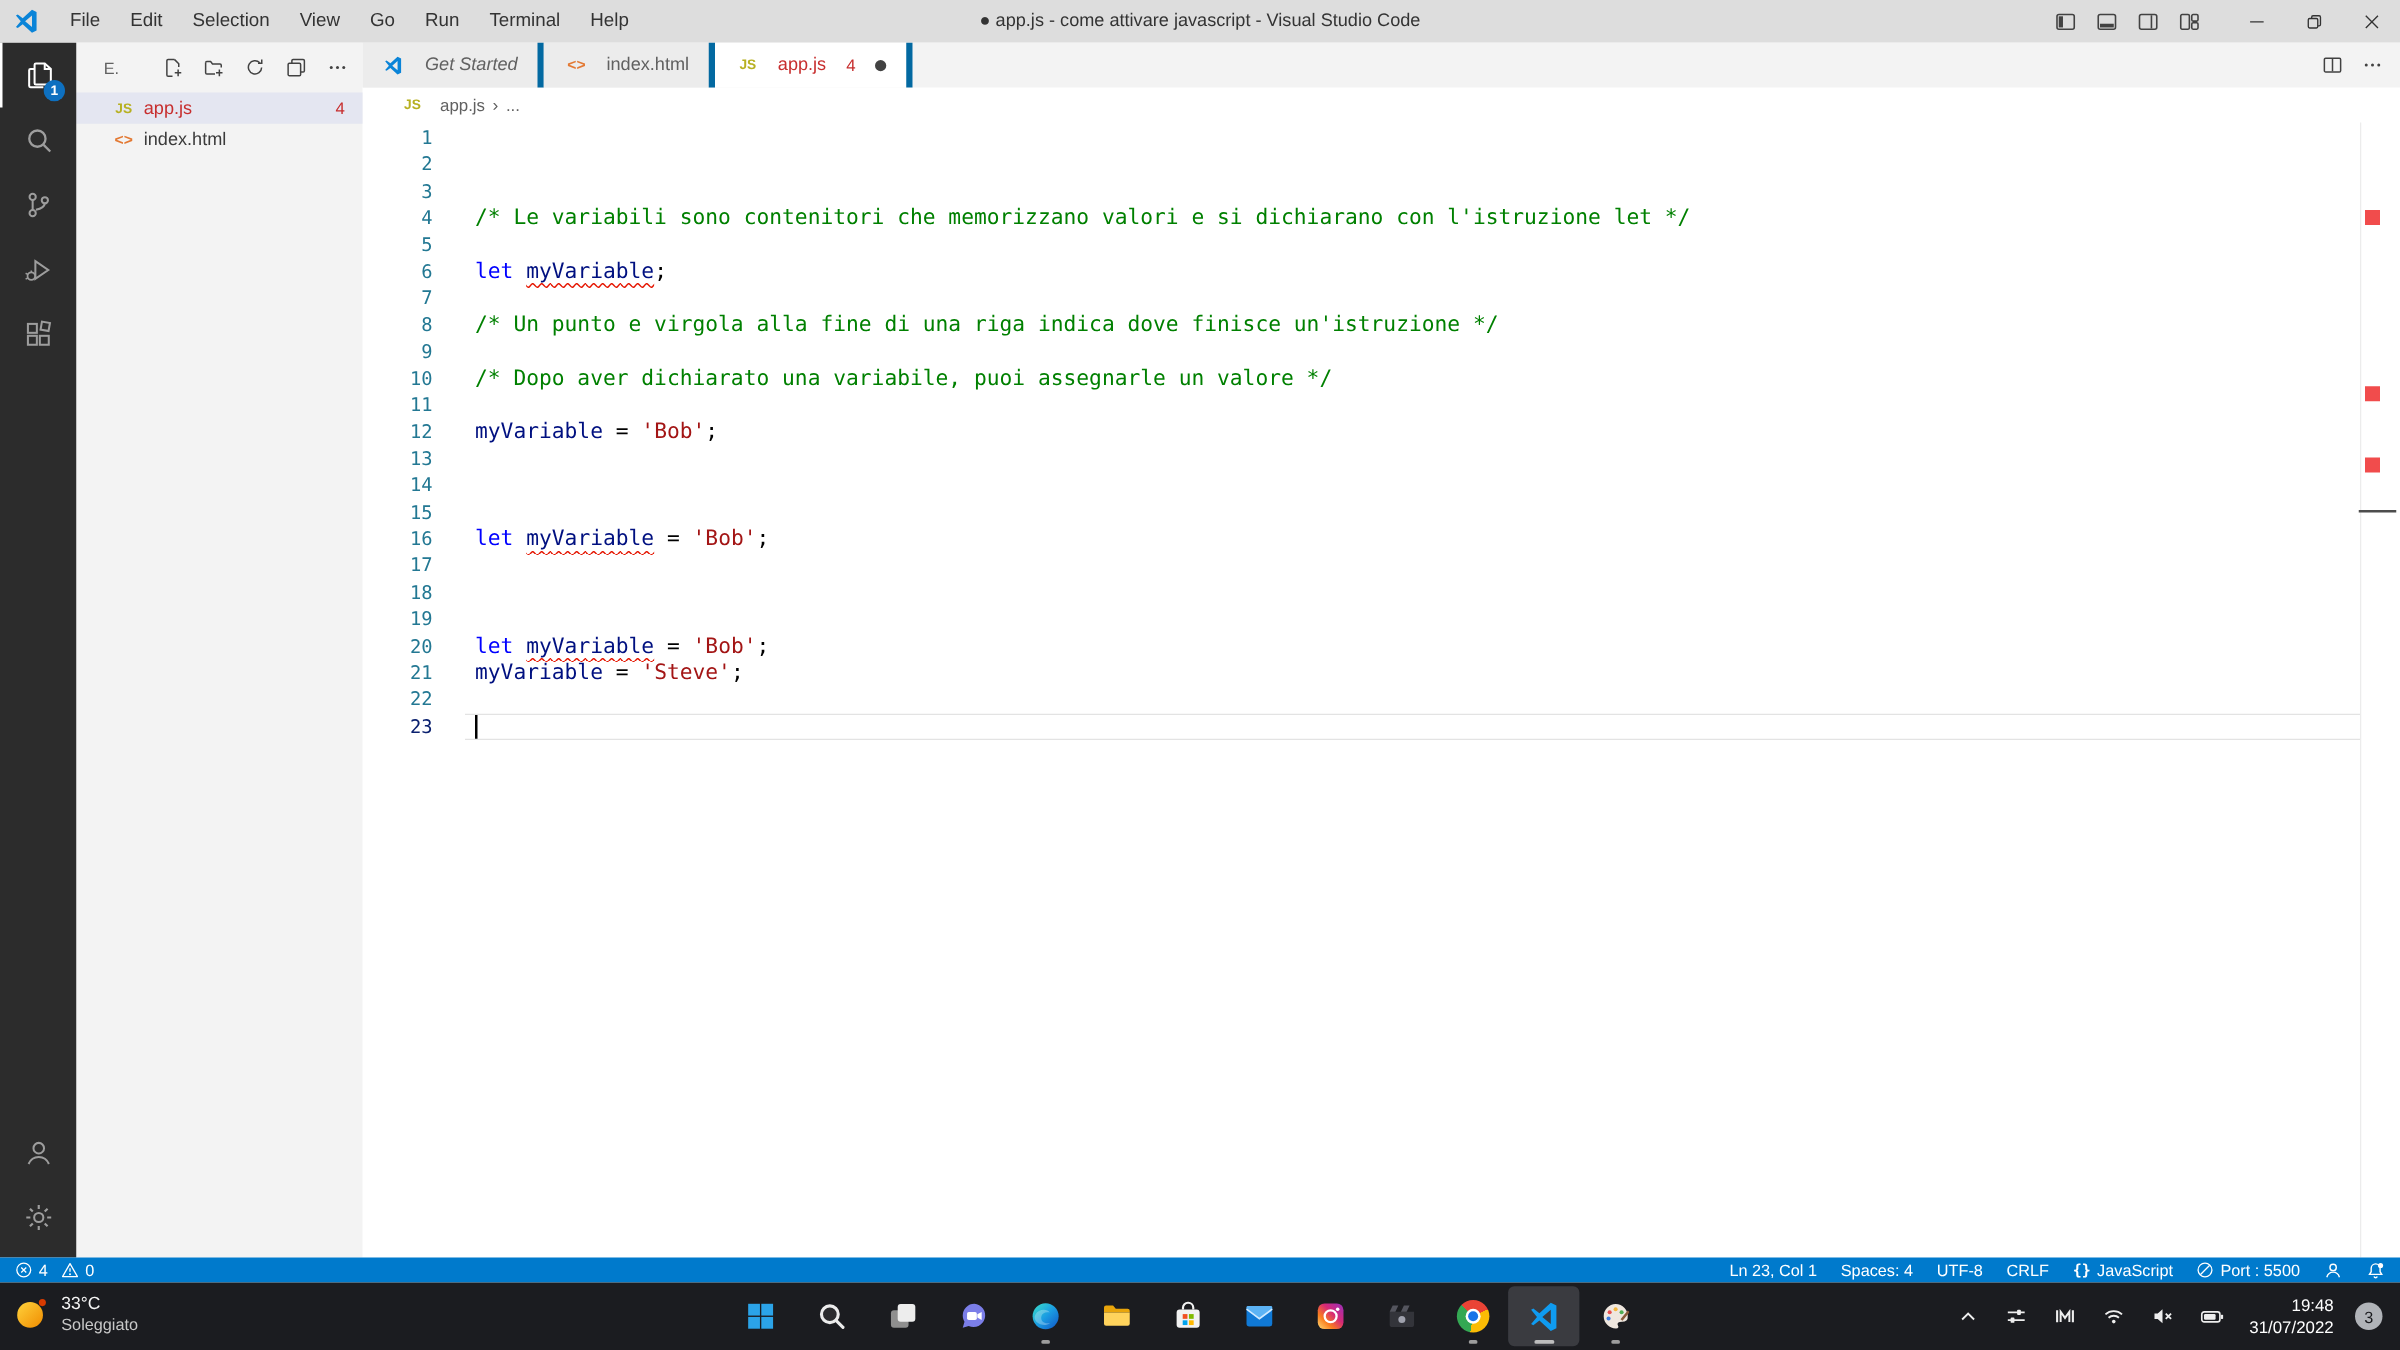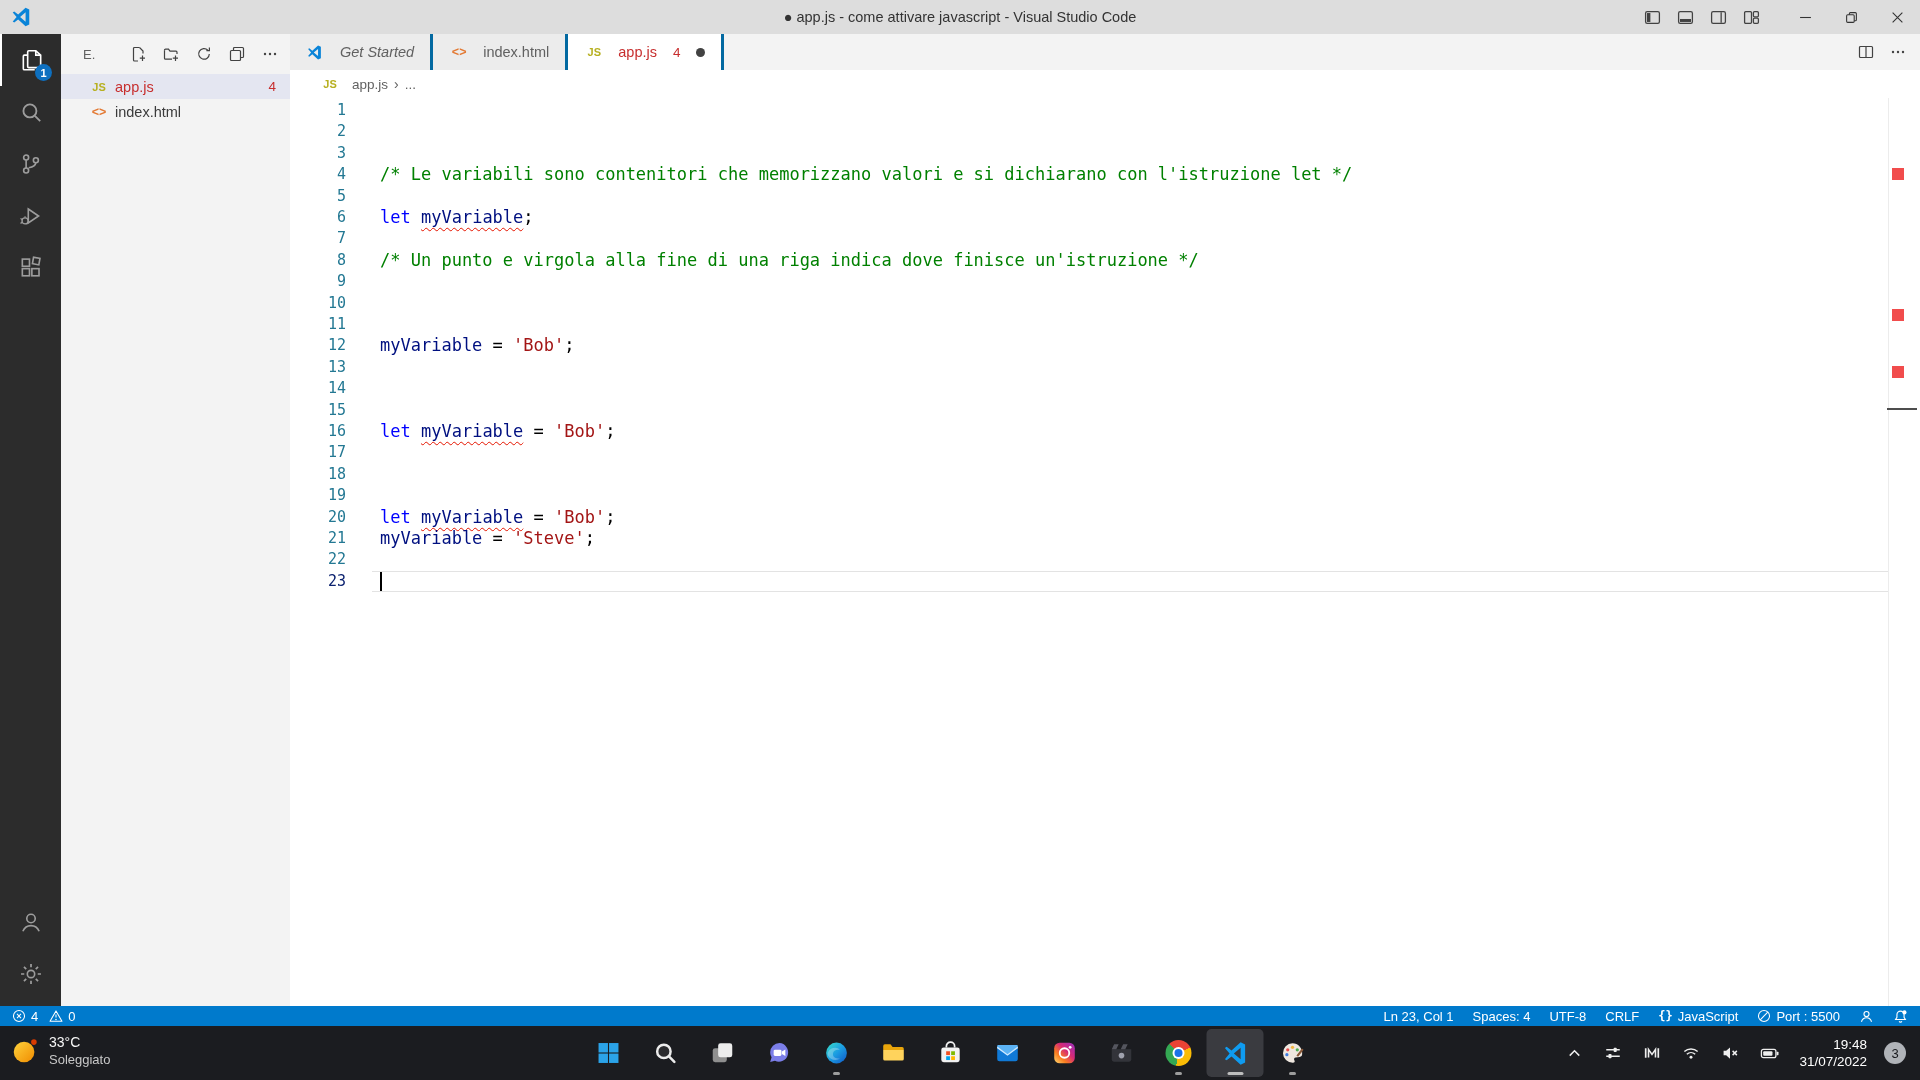--- a/index.html
+++ b/index.html
@@ -95,6 +95,16 @@
         <path d="M17 2 8.9 9.4 4.6 6.1 3 7l4.2 5L3 17l1.6.9 4.3-3.3L17 22l4-1.9V3.9L17 2zM17 6.9v10.2L11 12l6-5.1z" fill="#0a84d8" fill-rule="evenodd"></path>
       </svg>
     </span>
+  <nav class="menubar" id="menubar">
+      <span class="menu-item">File</span>
+      <span class="menu-item">Edit</span>
+      <span class="menu-item">Selection</span>
+      <span class="menu-item">View</span>
+      <span class="menu-item">Go</span>
+      <span class="menu-item">Run</span>
+      <span class="menu-item">Terminal</span>
+      <span class="menu-item">Help</span>
+    </nav>
   <div class="window-title">● app.js - come attivare javascript - Visual Studio Code</div>
   <div class="titlebar-right">
     <div class="layout-icons" id="layout-icons">

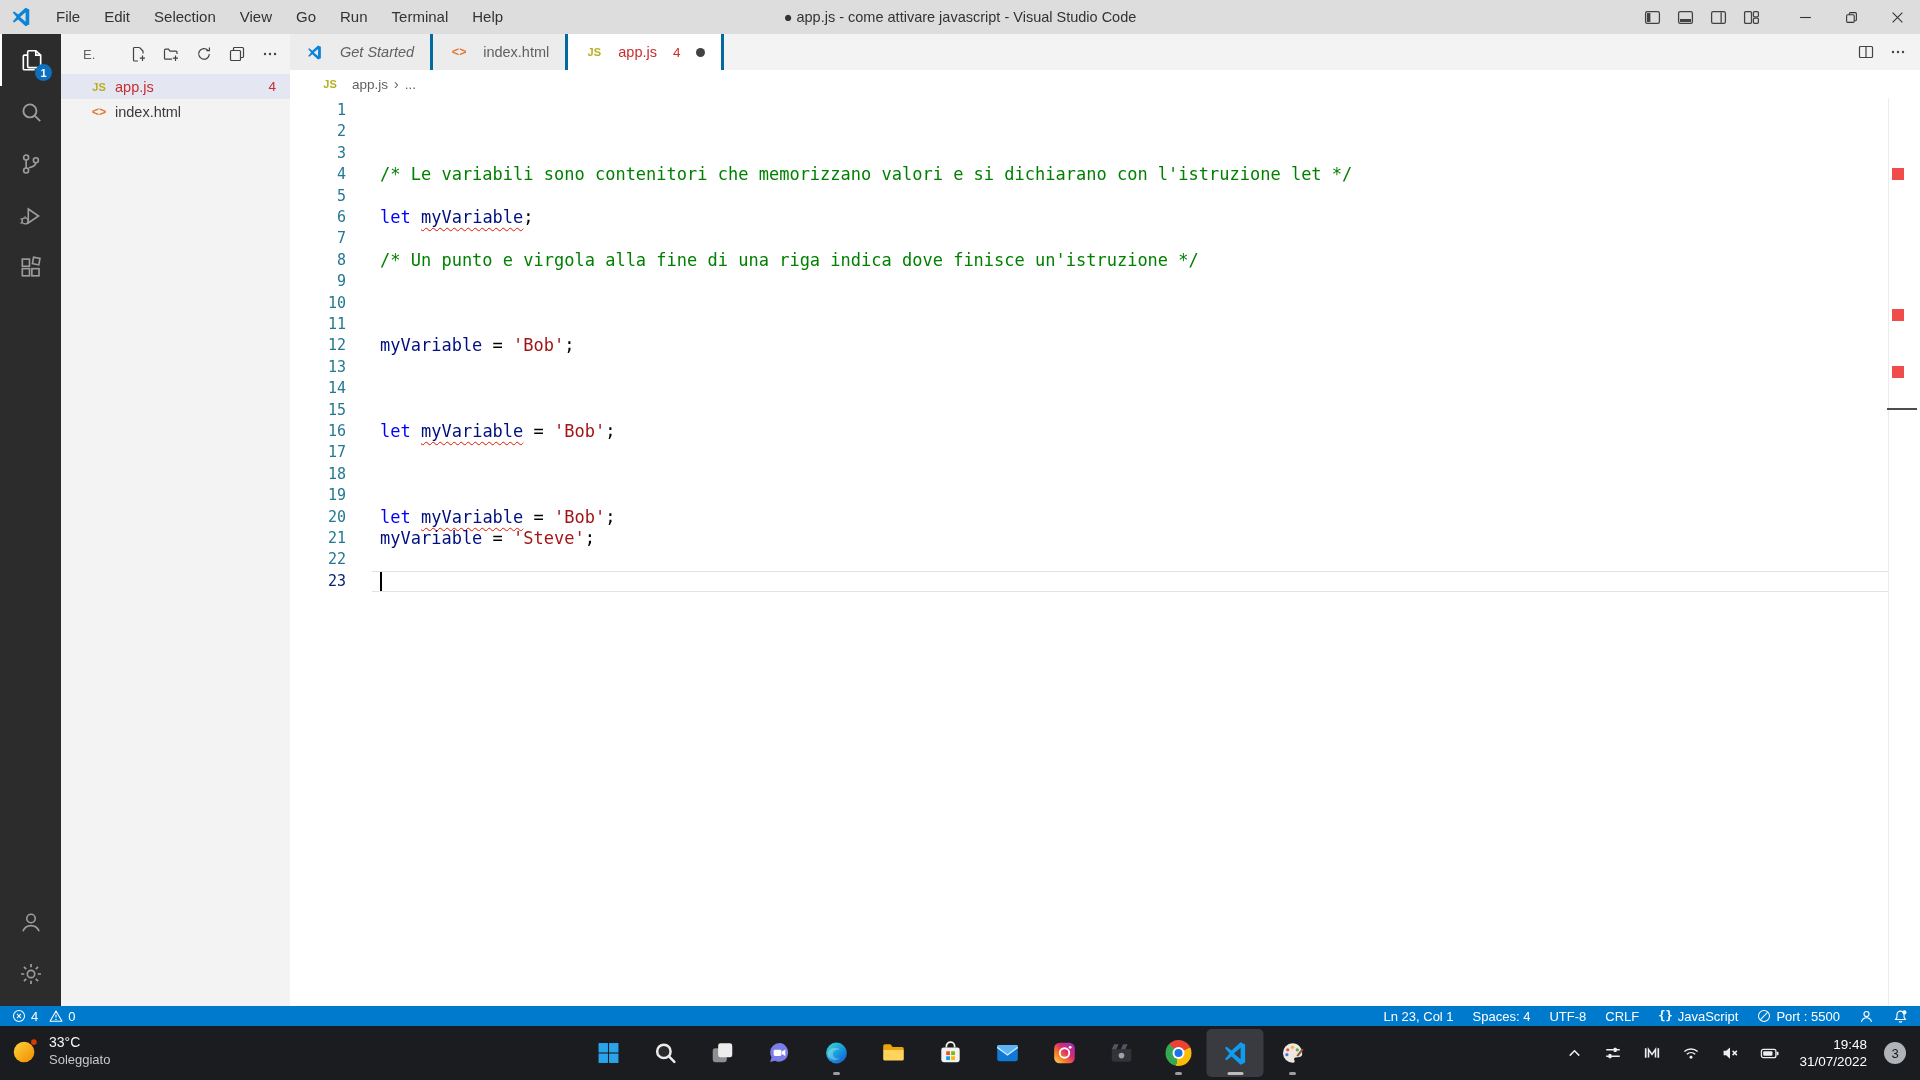--- a/index.html
+++ b/index.html
@@ -40,7 +40,7 @@
   
   .editorgroup{position:absolute;left:290px;top:34px;right:0;bottom:74px;background:#fff}
   .tabbar{height:36px;background:#f3f3f3;display:flex;position:relative}
-  .tab{display:flex;align-items:center;gap:8px;padding:0 16px;background:#ececec;border-right:3px solid #0369a1;font-size:14.5px;color:#616161;height:36px}
+  .tab{display:flex;align-items:center;gap:8px;padding:0 16px;background:#ececec;border-right:5px solid #0369a1;font-size:14.5px;color:#616161;height:36px}
   .tab.active{background:#fff;color:#333}
   .tab.preview .tab-label{font-style:italic}
   .tab.error .tab-label{color:#c72e2e}

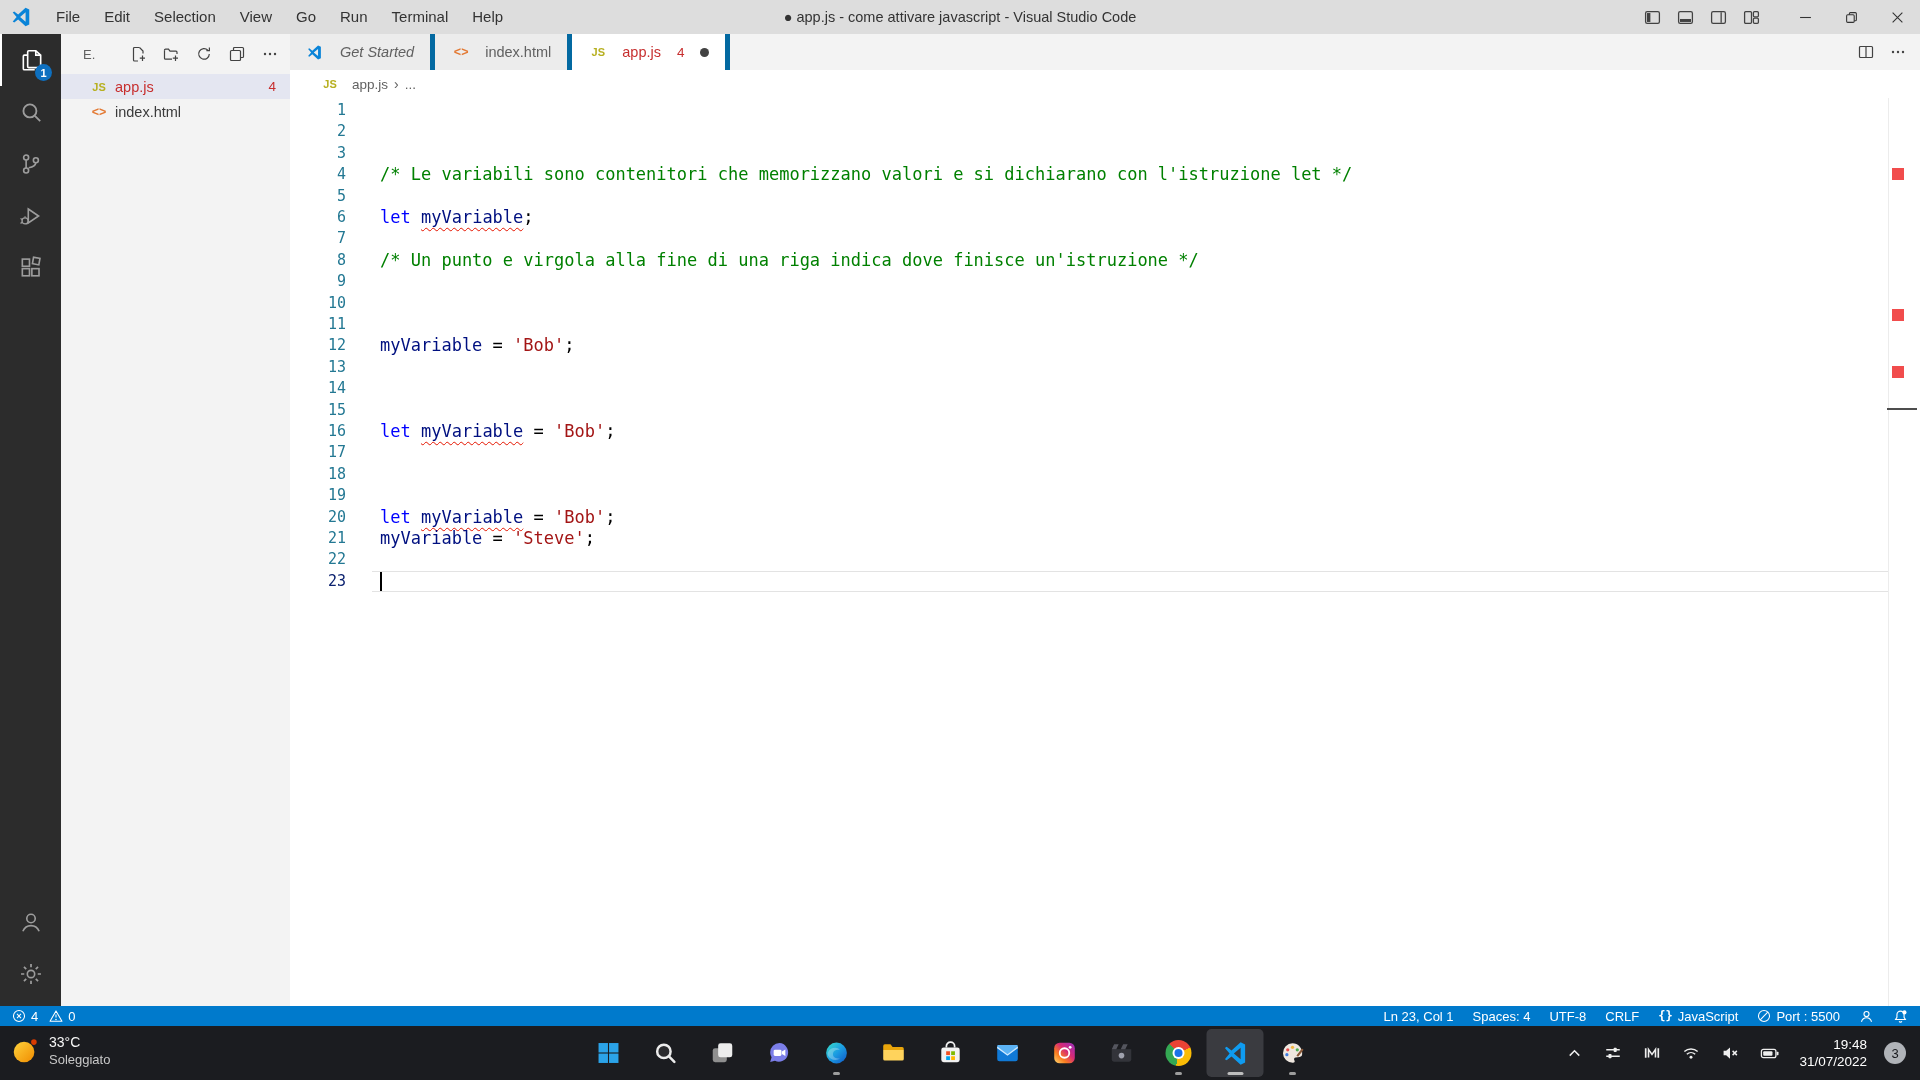--- a/index.html
+++ b/index.html
@@ -332,7 +332,7 @@
         <div class="line" style="top: 130.4px;"><span class="ln">7</span><span class="code"></span></div>
         <div class="line" style="top: 151.8px;"><span class="ln">8</span><span class="code"><span class="cm">/* Un punto e virgola alla fine di una riga indica dove finisce un'istruzione */</span></span></div>
         <div class="line" style="top: 173.2px;"><span class="ln">9</span><span class="code"></span></div>
-        <div class="line" style="top: 194.6px;"><span class="ln">10</span></div>
+        <div class="line" style="top: 194.6px;"><span class="ln">10</span><span class="code"><span class="cm">/* Dopo aver dichiarato una variabile, puoi assegnarle un valore */</span></span></div>
         <div class="line" style="top: 216px;"><span class="ln">11</span><span class="code"></span></div>
         <div class="line" style="top: 237.4px;"><span class="ln">12</span><span class="code"><span class="vr">myVariable</span><span class="pn"> = </span><span class="st">'Bob'</span><span class="pn">;</span></span></div>
         <div class="line" style="top: 258.8px;"><span class="ln">13</span><span class="code"></span></div>

